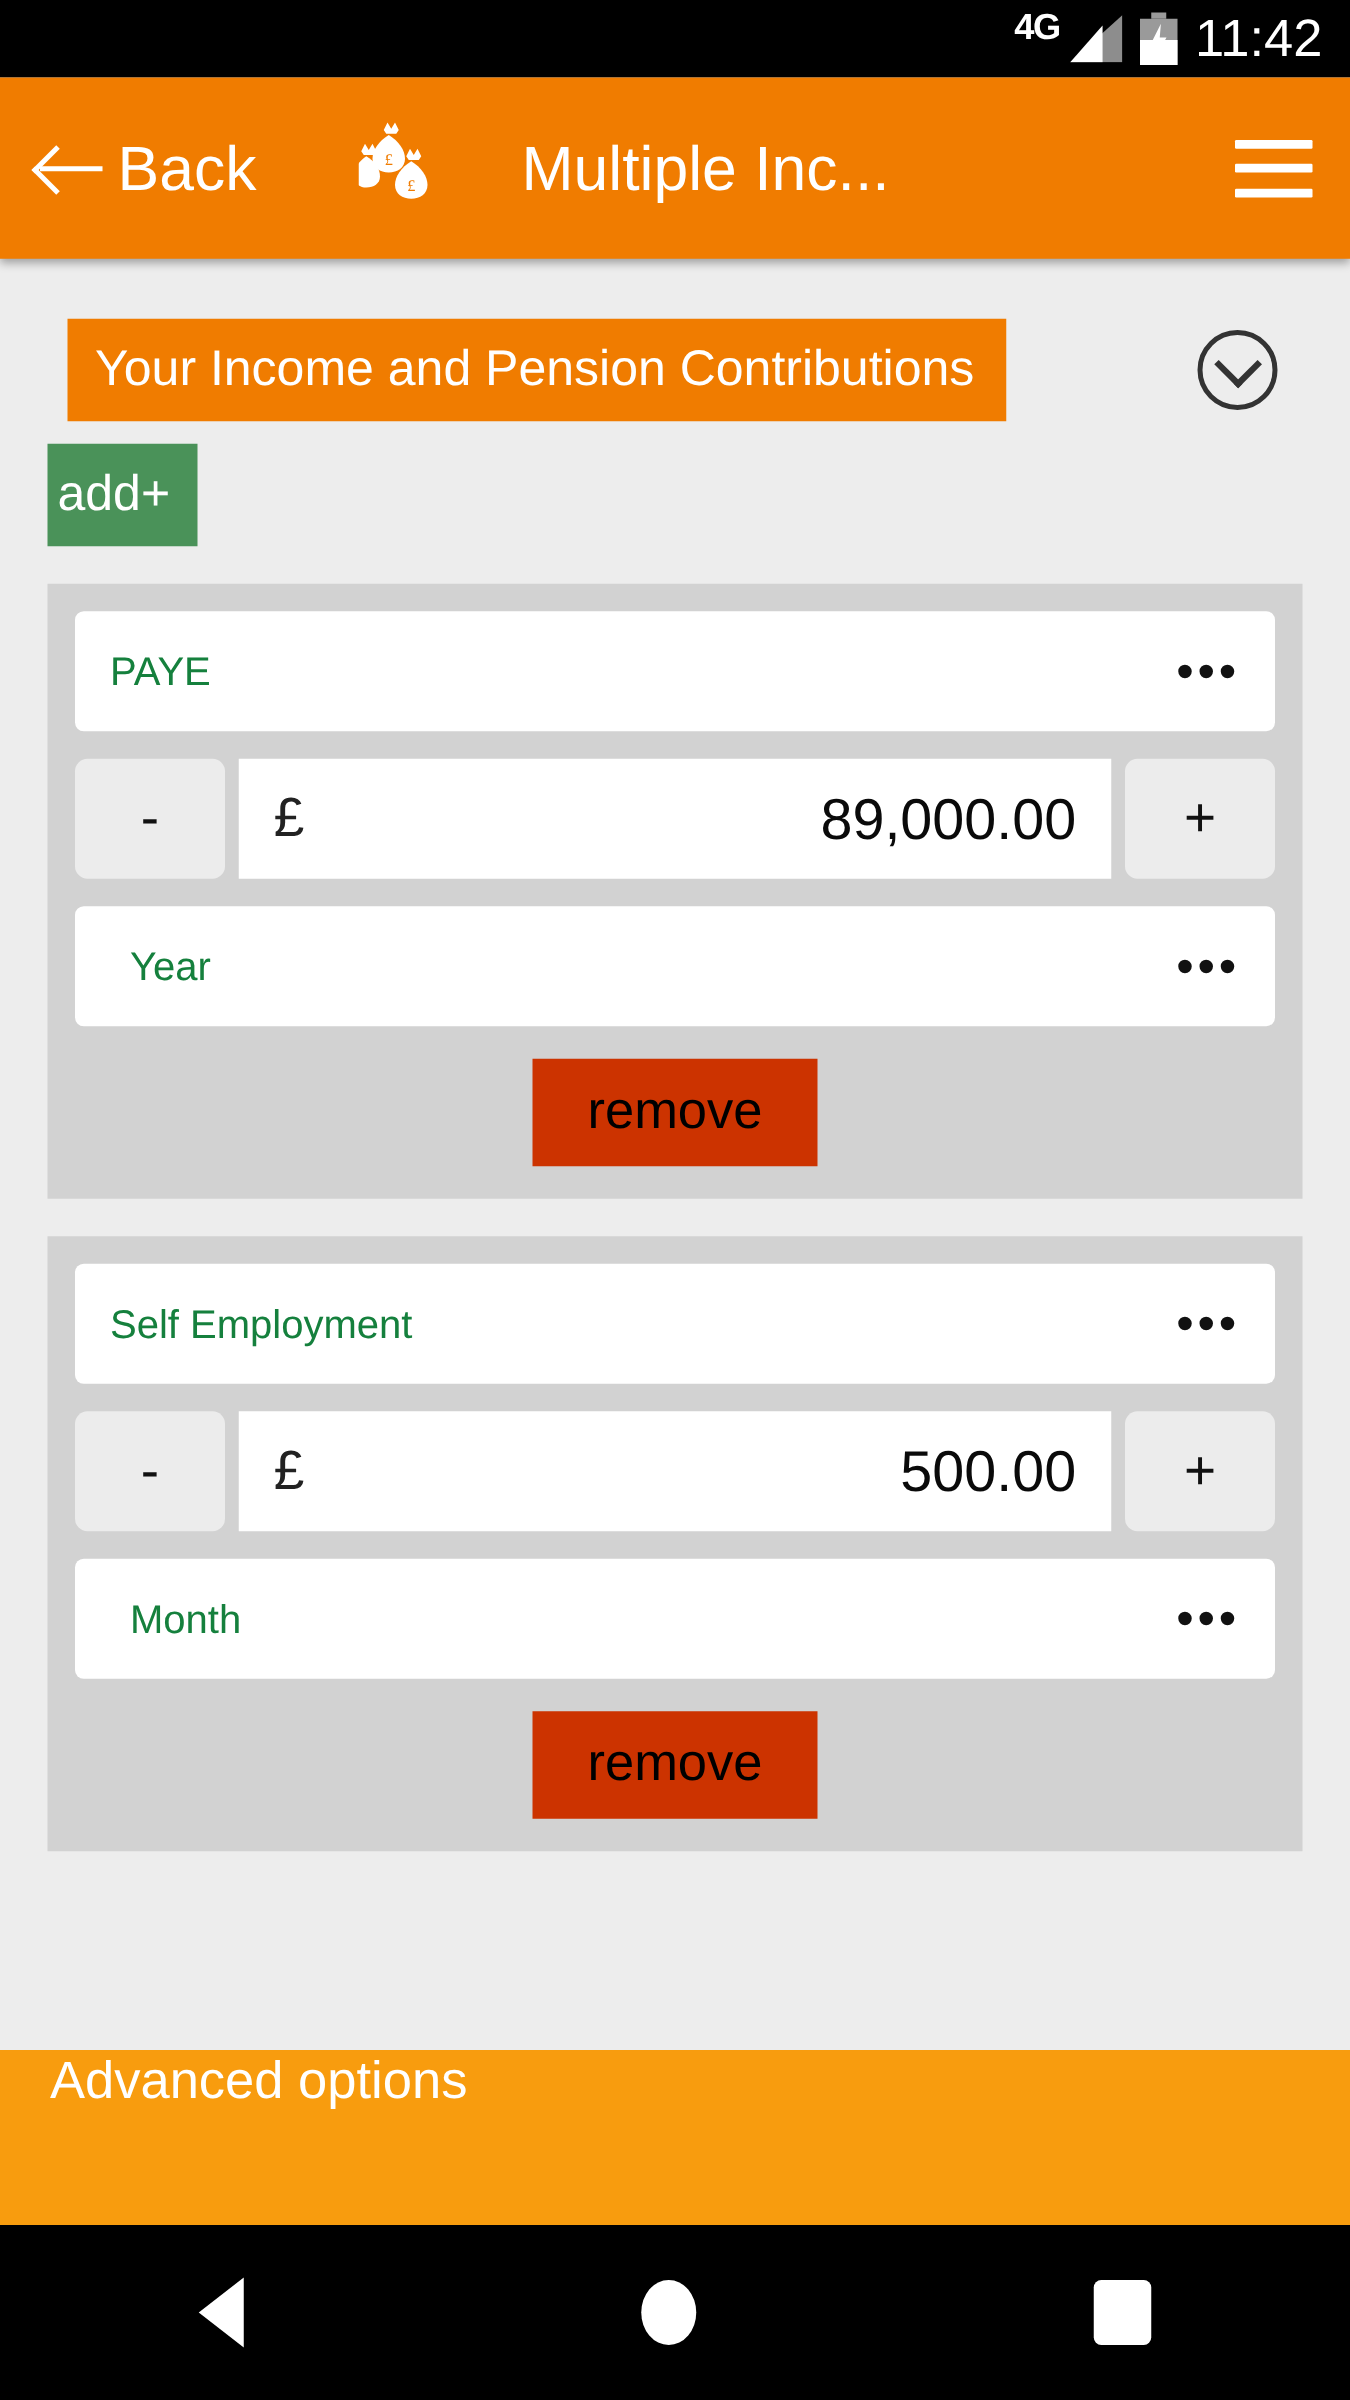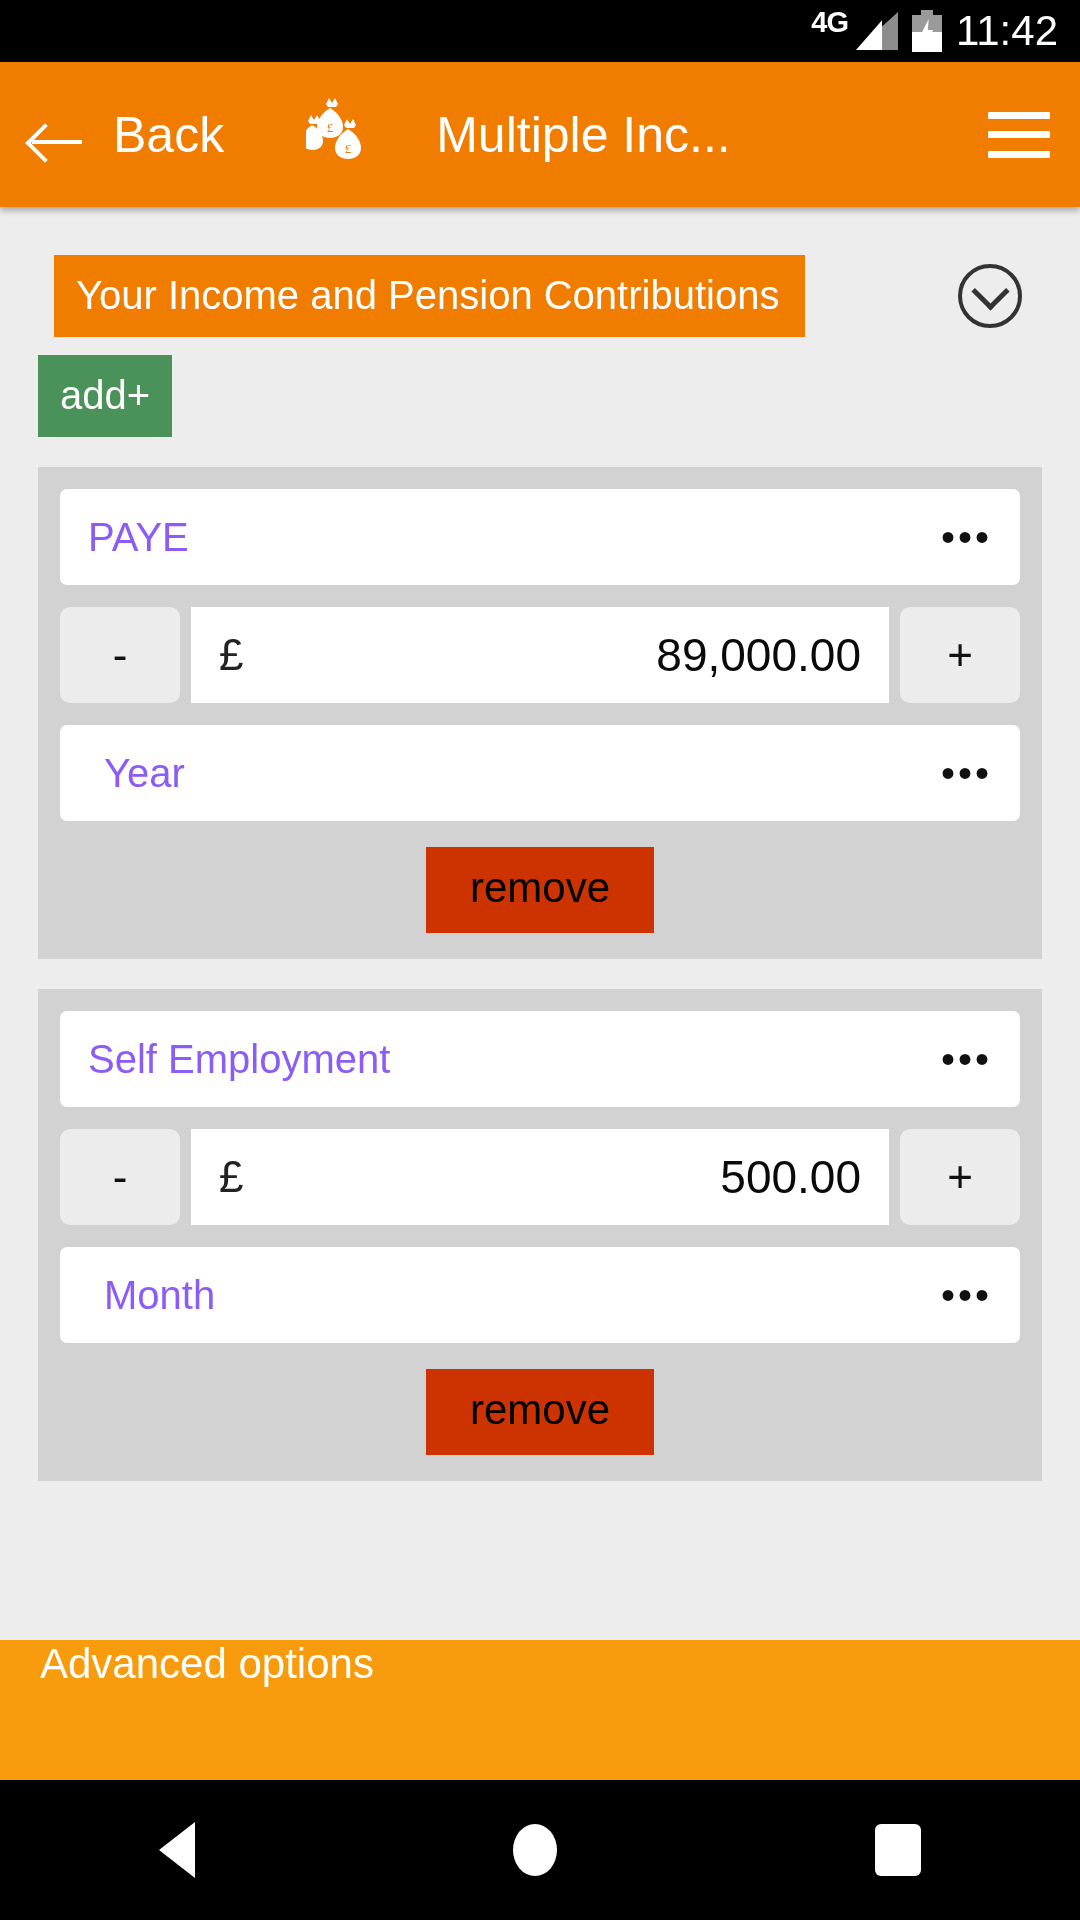--- a/index.html
+++ b/index.html
@@ -46,7 +46,7 @@
     position: relative; z-index: 5;
     box-shadow: 0 3px 7px rgba(0,0,0,0.33);
   }
-  .back-btn { display: flex; align-items: flex-end; gap: 31px; cursor: pointer; }
+  .back-btn { display: flex; align-items: center; gap: 12px; cursor: pointer; }
   .arrow-left { width: 52px; height: 44px; position: relative; }
   .arrow-left::before {
     content: ""; position: absolute; top: 20px; left: 2px; width: 50px; height: 4px; background: #fff;

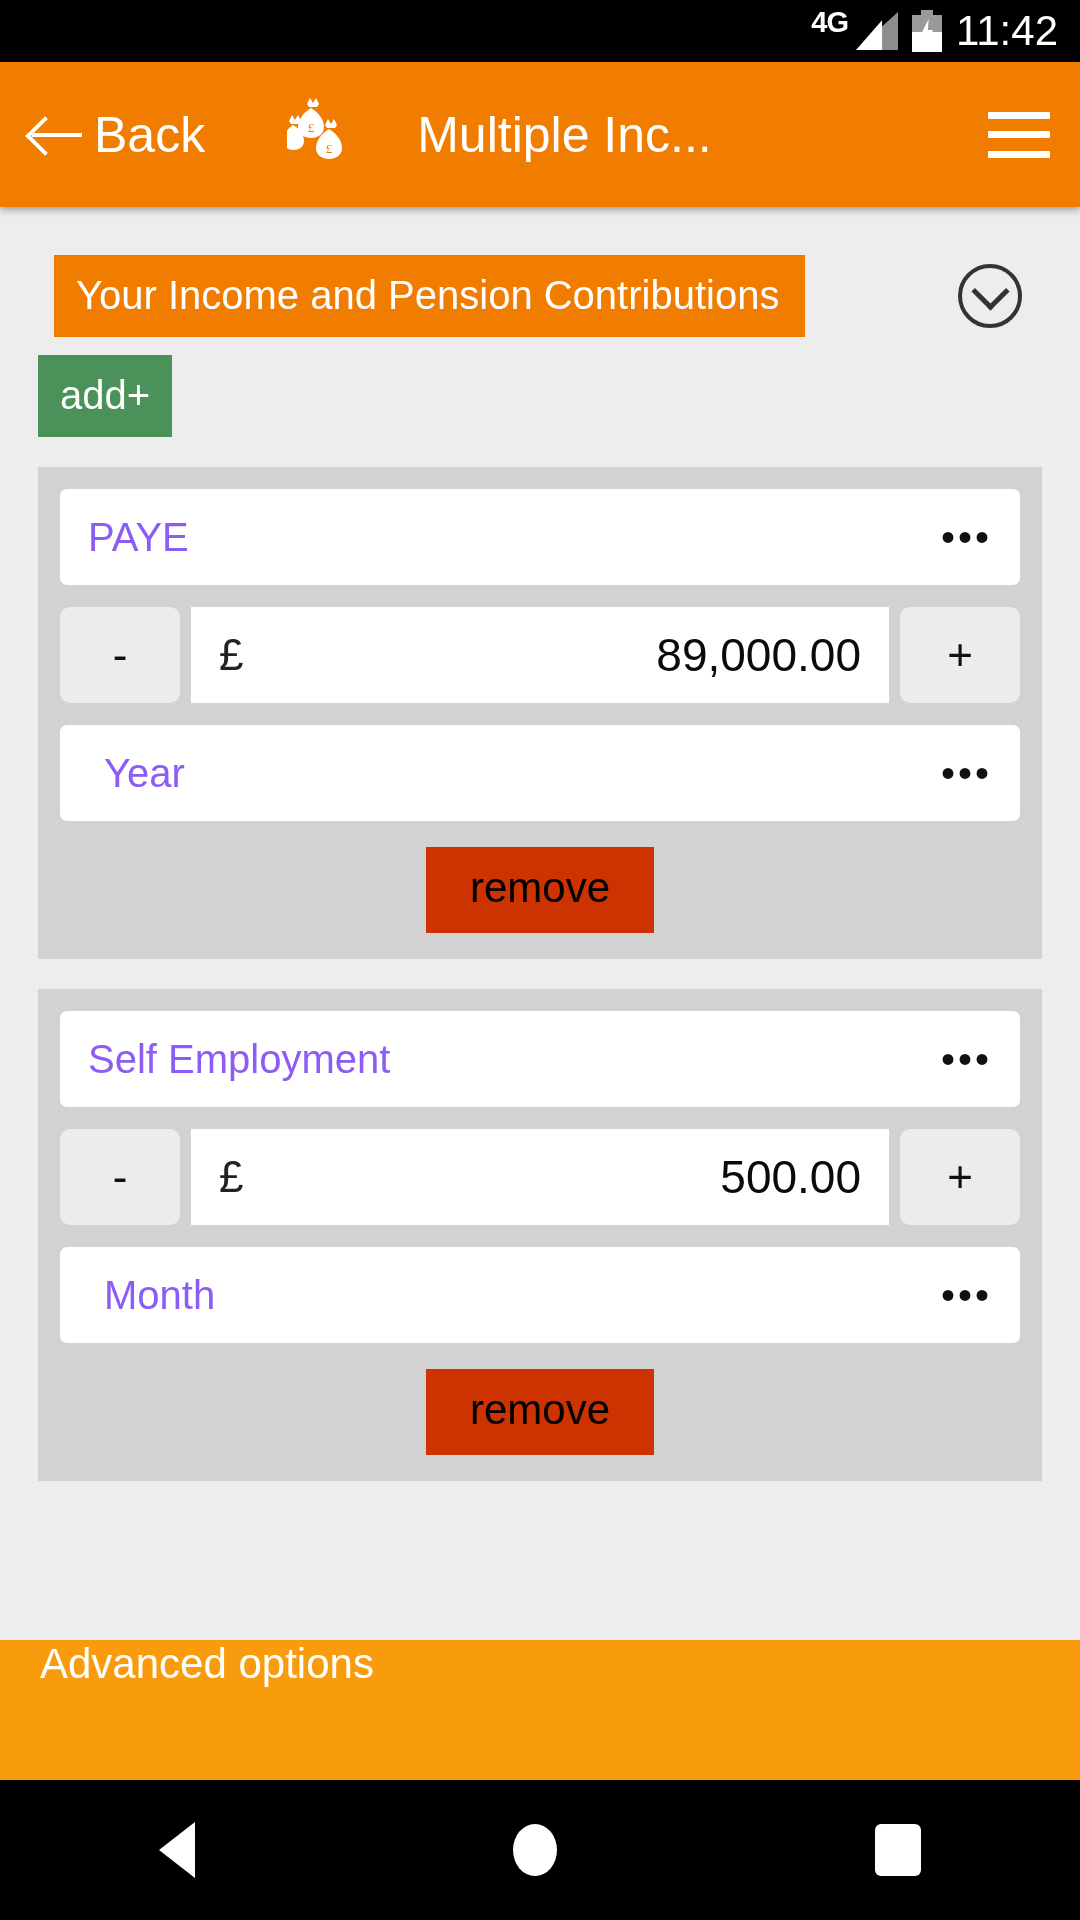--- a/index.html
+++ b/index.html
@@ -87,7 +87,7 @@
   .add-btn {
     margin: 18px 0 0 38px; display: inline-block;
     background: #4a9259; color: #fff; font-size: 40px;
-    padding: 20px 22px 22px 22px; line-height: 1; cursor: pointer;
+    padding: 20px 22px 22px 8px; line-height: 1; cursor: pointer;
   }
 
   

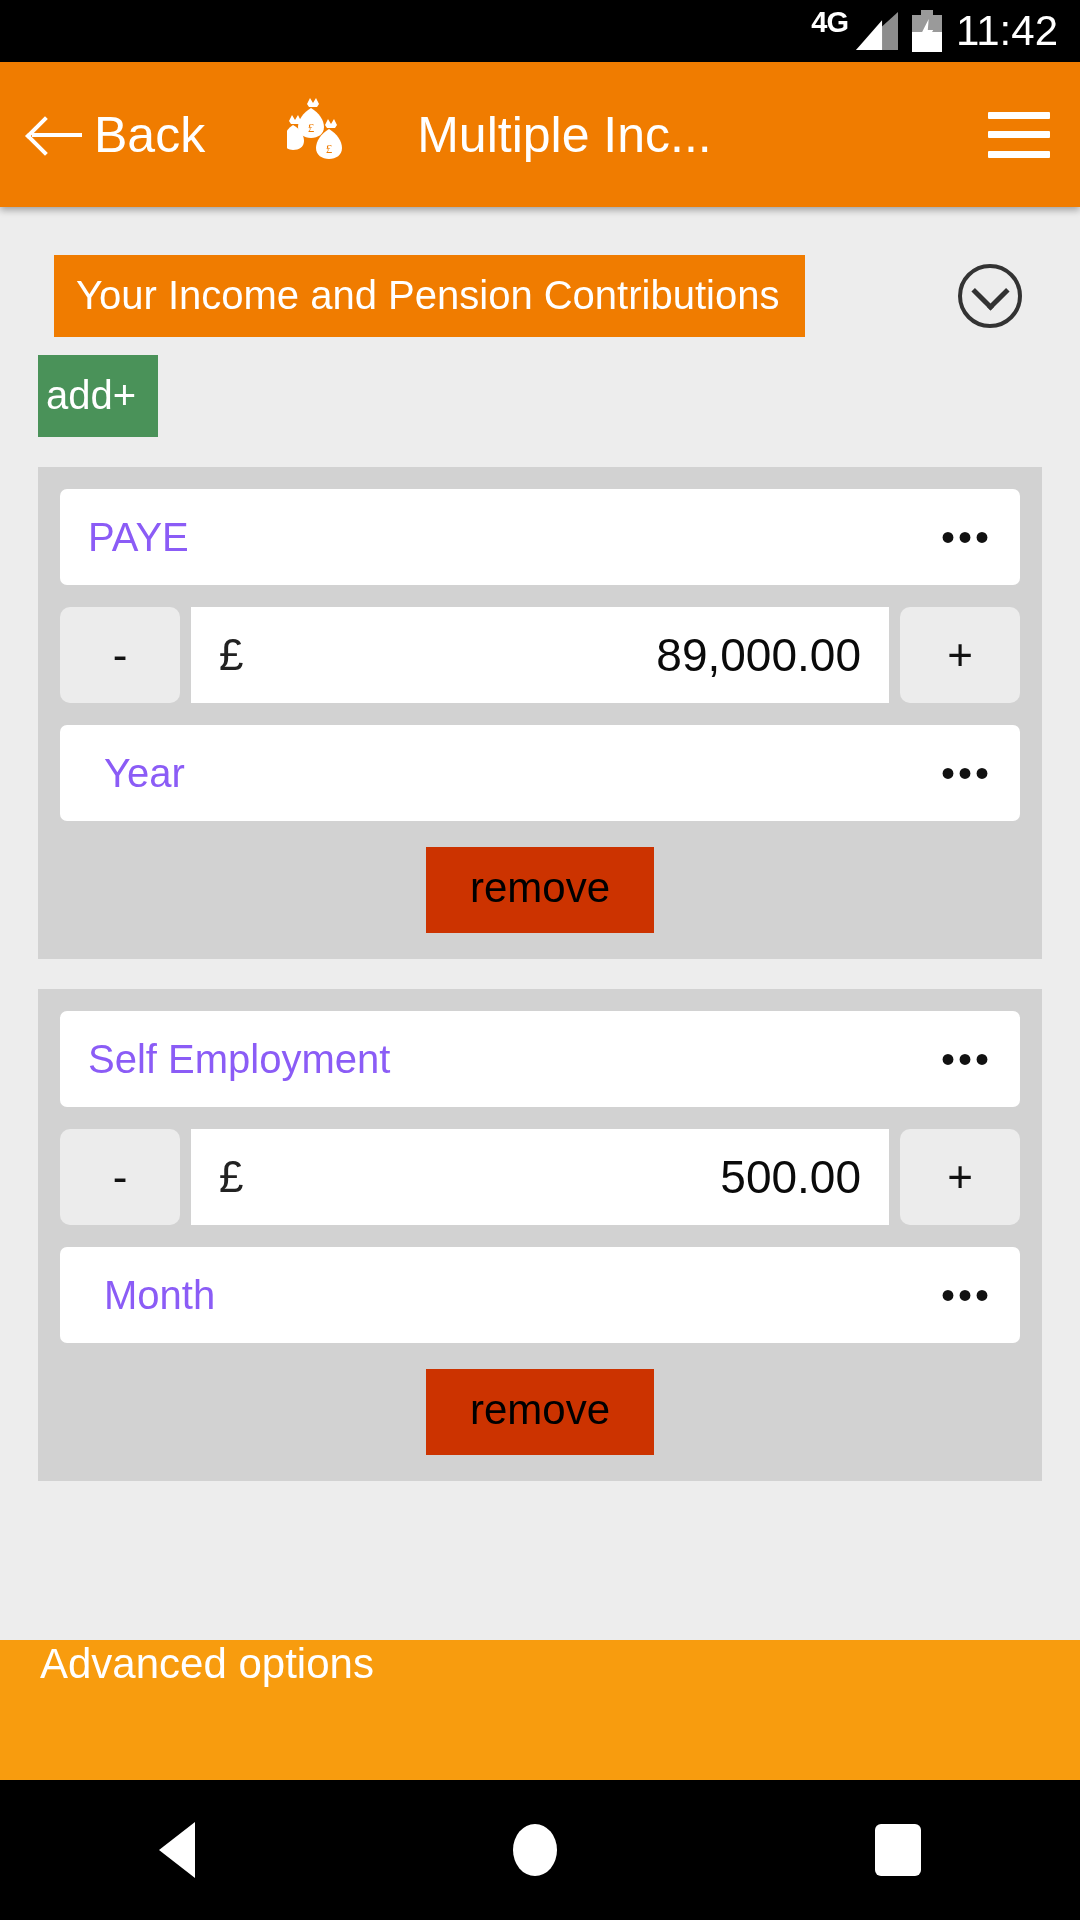--- a/index.html
+++ b/index.html
@@ -95,7 +95,7 @@
     margin: 30px 38px 0 38px; background: #d2d2d2; padding: 22px 22px 26px 22px;
   }
   .field-row { background: #fff; border-radius: 7px; height: 96px; display: flex; align-items: center; padding: 0 28px; }
-  .field-label { font-size: 40px; color: #8b5cf6; }
+  .field-label { font-size: 32px; color: #15803d; }
   .dots { margin-left: auto; font-size: 40px; color: #111; letter-spacing: 3px; line-height: 0.4; }
 
   .stepper { display: flex; align-items: stretch; gap: 11px; margin-top: 22px; height: 96px; }

